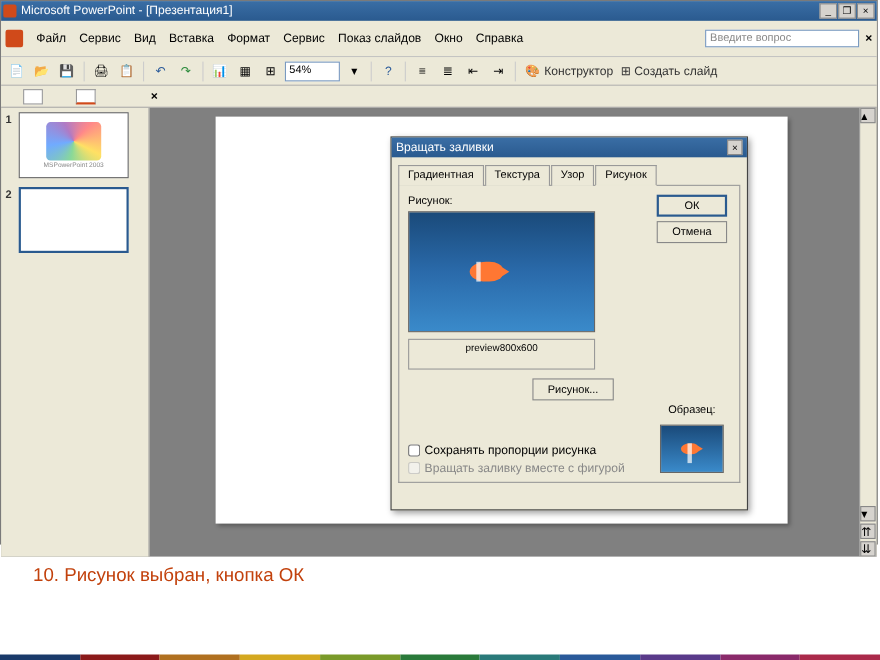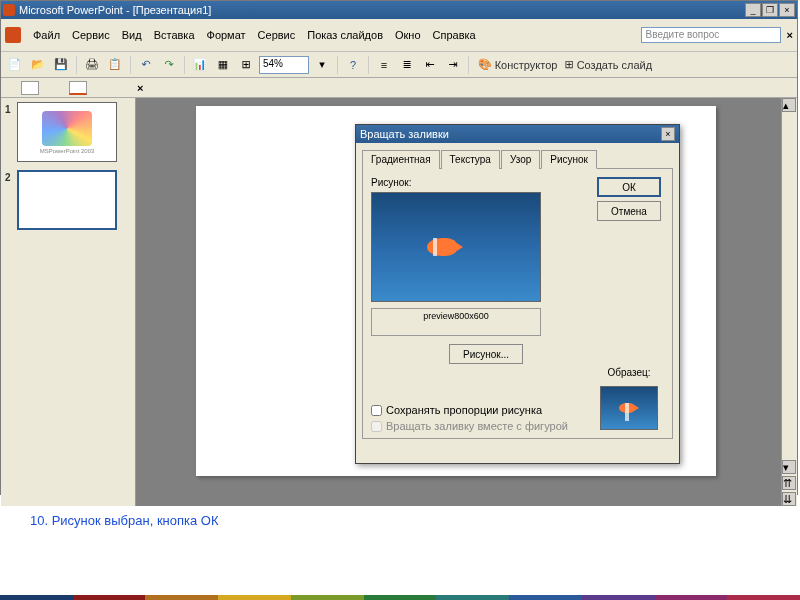--- a/index.html
+++ b/index.html
@@ -57,7 +57,7 @@
 .previewname{width:170px;height:28px;border:1px solid #999;background:#ece9d8;text-align:center;font-size:9px;line-height:14px;margin-top:6px}
 .btn{width:64px;height:20px;background:#ece9d8;border:1px solid #888;font-size:10px;display:flex;align-items:center;justify-content:center}
 .btn.def{border:2px solid #2a5a8f}
-.picbtn{width:74px;height:20px;margin-top:8px;margin-left:78px}
+.picbtn{width:74px;height:20px;margin-top:8px;margin-left:113px}
 .sample-lbl{font-size:10px;margin-top:8px;text-align:right}
 .sample{width:58px;height:44px;border:1px solid #666;margin-top:4px;background:linear-gradient(180deg,#1a4a7a,#3a8aca);position:relative}
 .sample .fish{left:18px;top:16px;width:16px;height:10px}

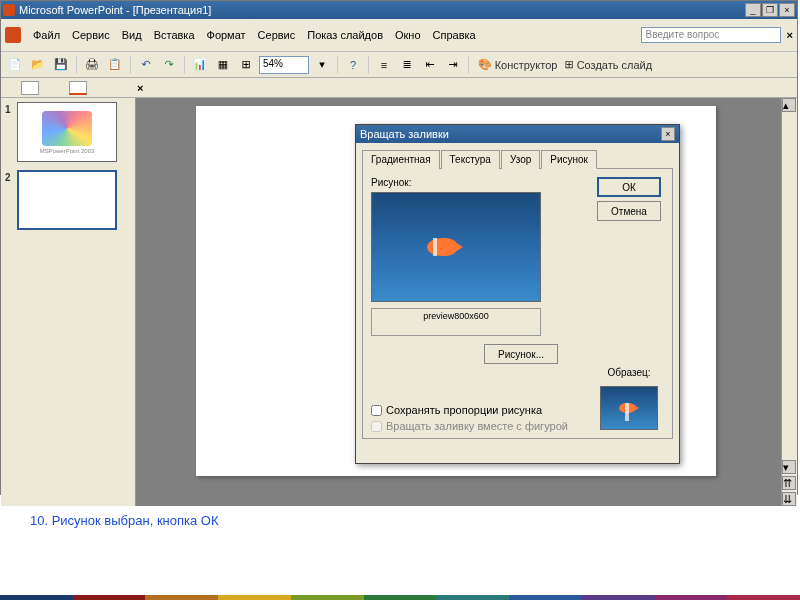--- a/index.html
+++ b/index.html
@@ -62,7 +62,7 @@
 .sample{width:58px;height:44px;border:1px solid #666;margin-top:4px;background:linear-gradient(180deg,#1a4a7a,#3a8aca);position:relative}
 .sample .fish{left:18px;top:16px;width:16px;height:10px}
 .sample .fish:before{border-left-width:5px;border-top-width:3px;border-bottom-width:3px;right:-4px;top:2px}
-.chk{display:flex;align-items:flex-end;gap:4px;font-size:10px;margin-top:4px}
+.chk{display:flex;align-items:flex-start;gap:4px;font-size:10px;margin-top:4px}
 .chk input{width:11px;height:11px}
 .chk.dis{color:#888}
 .caption{padding:18px 30px;font-size:13px;font-family:Arial;color:#1d4ed8}

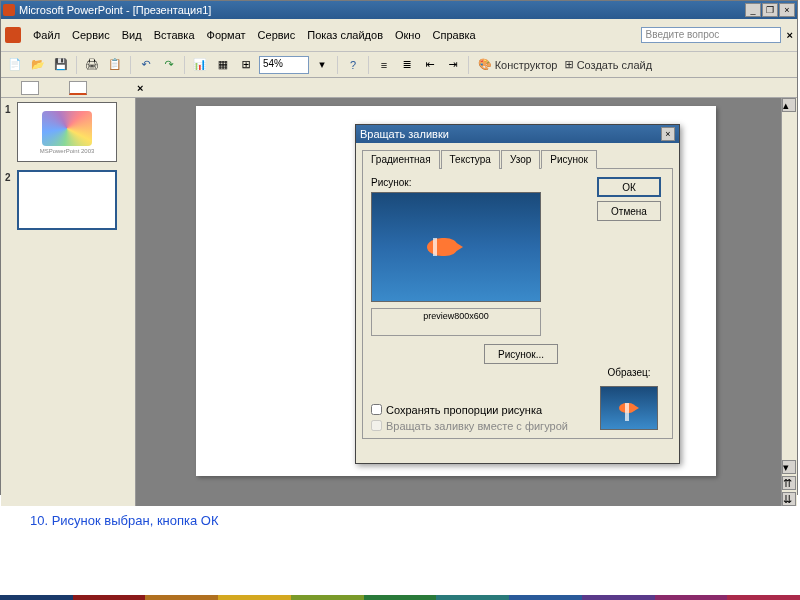--- a/index.html
+++ b/index.html
@@ -65,7 +65,7 @@
 .chk{display:flex;align-items:flex-start;gap:4px;font-size:10px;margin-top:4px}
 .chk input{width:11px;height:11px}
 .chk.dis{color:#888}
-.caption{padding:18px 30px;font-size:13px;font-family:Arial;color:#1d4ed8}
+.caption{padding:18px 30px;font-size:17px;font-family:Arial;color:#c2410c}
 .colorstrip{position:absolute;bottom:0;left:0;right:0;height:5px;display:flex}
 .colorstrip div{flex:1}
 </style>

